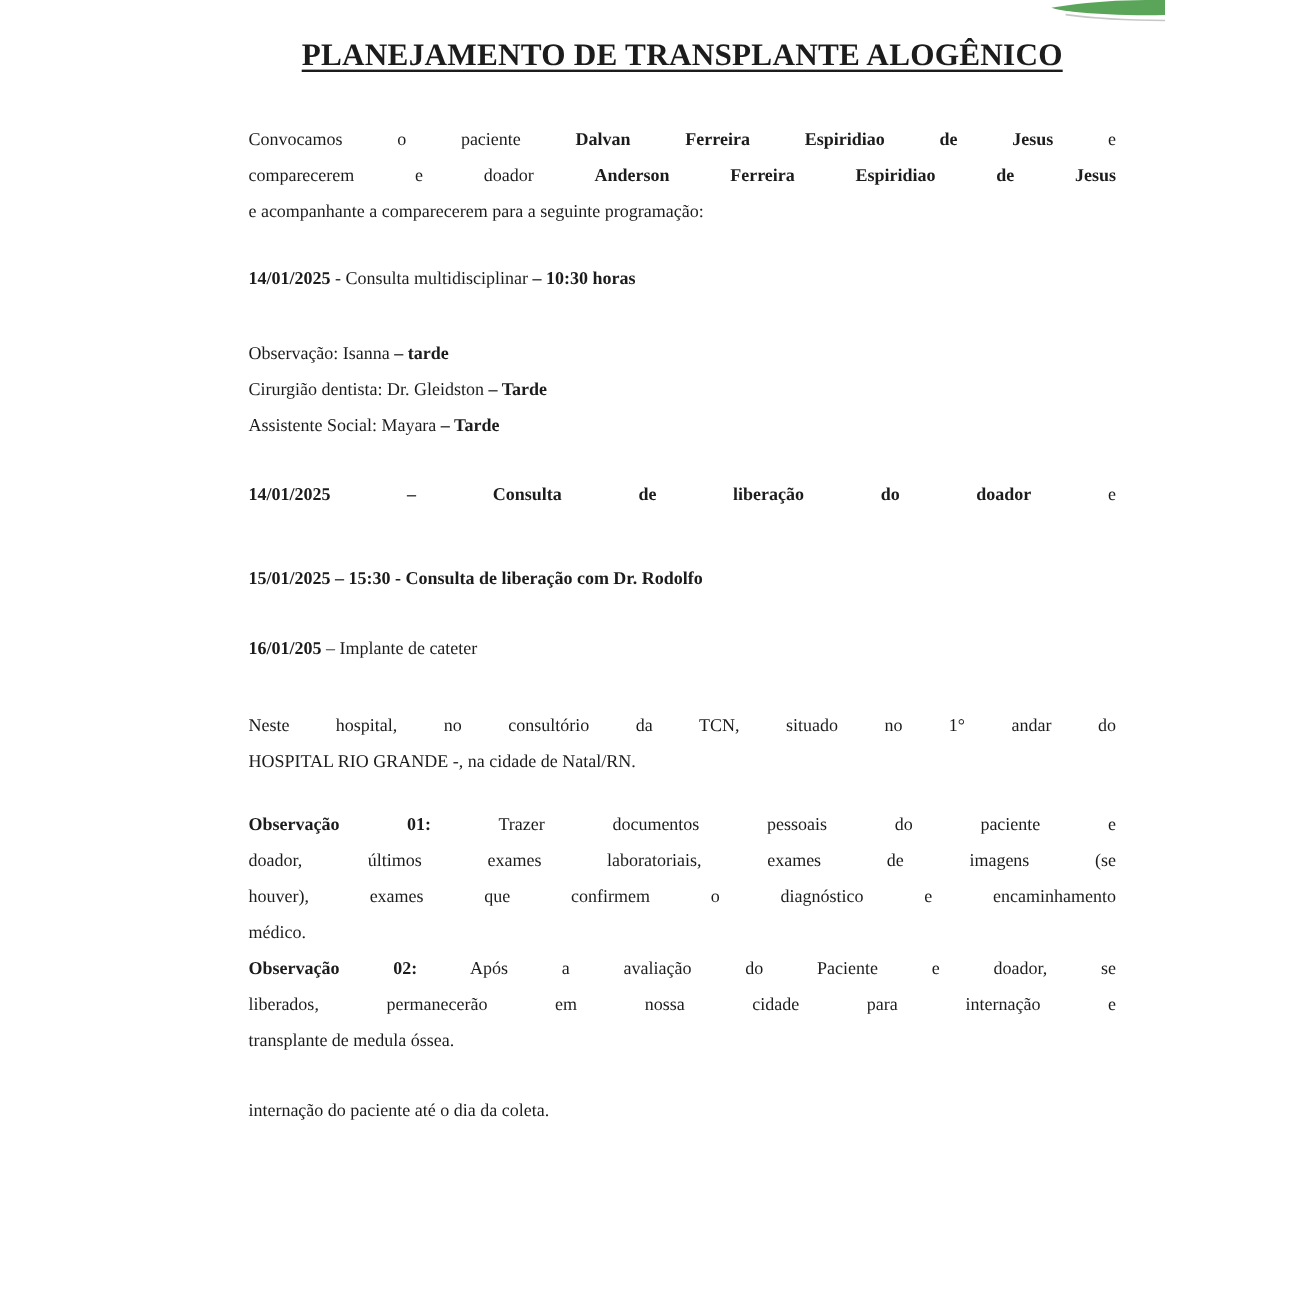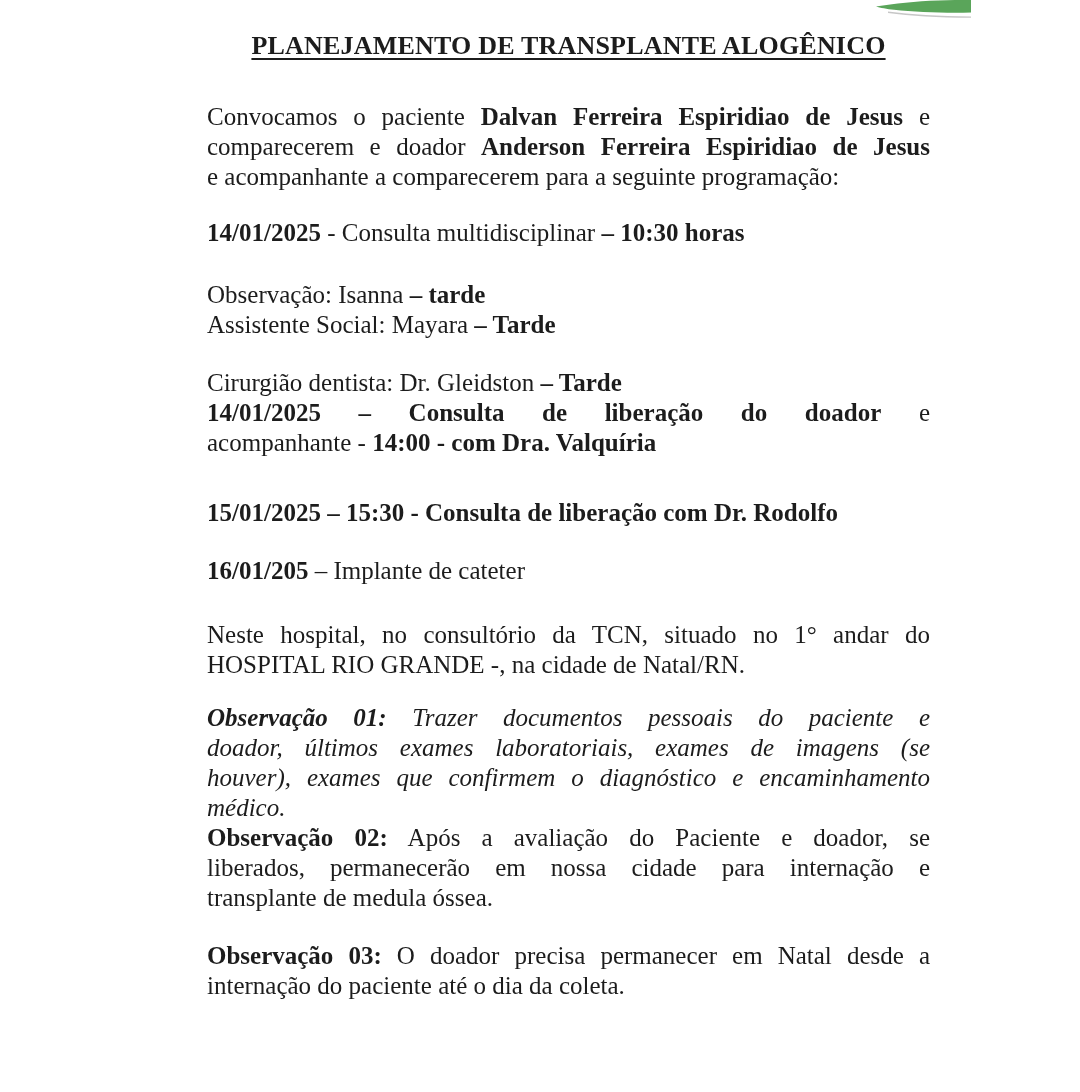--- a/index.html
+++ b/index.html
@@ -43,7 +43,7 @@
   }
   .para {
     margin: 0 0 28px 0;
-    font-size: 25px;
+    font-size: 15px;
     line-height: 30px;
   }
   .para .line {

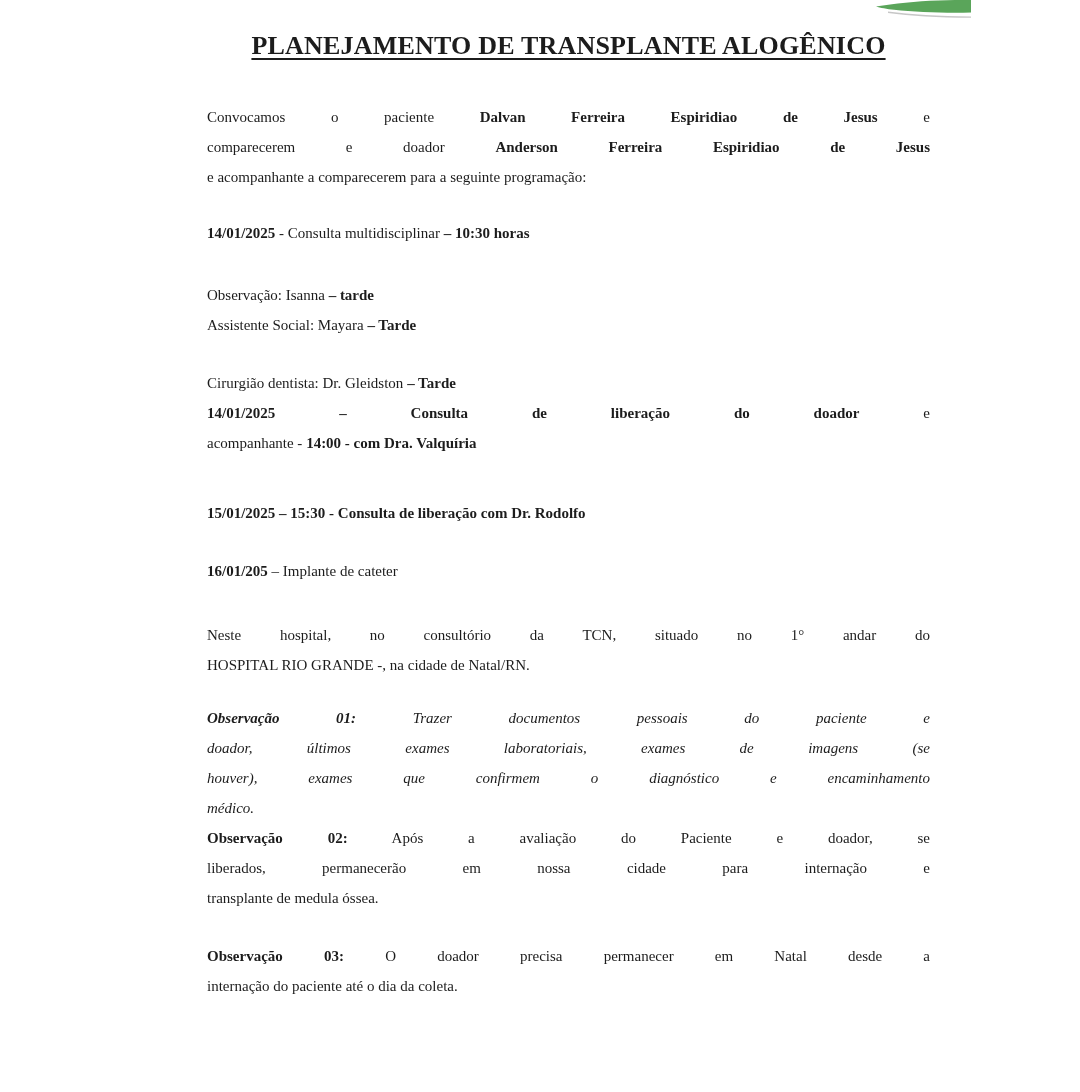--- a/index.html
+++ b/index.html
@@ -95,11 +95,11 @@
         <div class="para" data-pid="equipe-psicologa">
           <div class="line last"><span>Observação: Isanna </span><b>– tarde</b></div>
         </div>
+        <div class="para" data-pid="equipe-dentista">
+          <div class="line last"><span>Cirurgião dentista: Dr. Gleidston </span><b>– Tarde</b></div>
+        </div>
         <div class="para" data-pid="equipe-assistente">
           <div class="line last"><span>Assistente Social: Mayara </span><b>– Tarde</b></div>
-        </div>
-        <div class="para" data-pid="equipe-dentista">
-          <div class="line last"><span>Cirurgião dentista: Dr. Gleidston </span><b>– Tarde</b></div>
         </div>
         <div class="para" data-pid="consulta-liberacao-doador">
           <div class="line"><b>14/01/2025 – Consulta de liberação do doador</b><span> e</span></div>

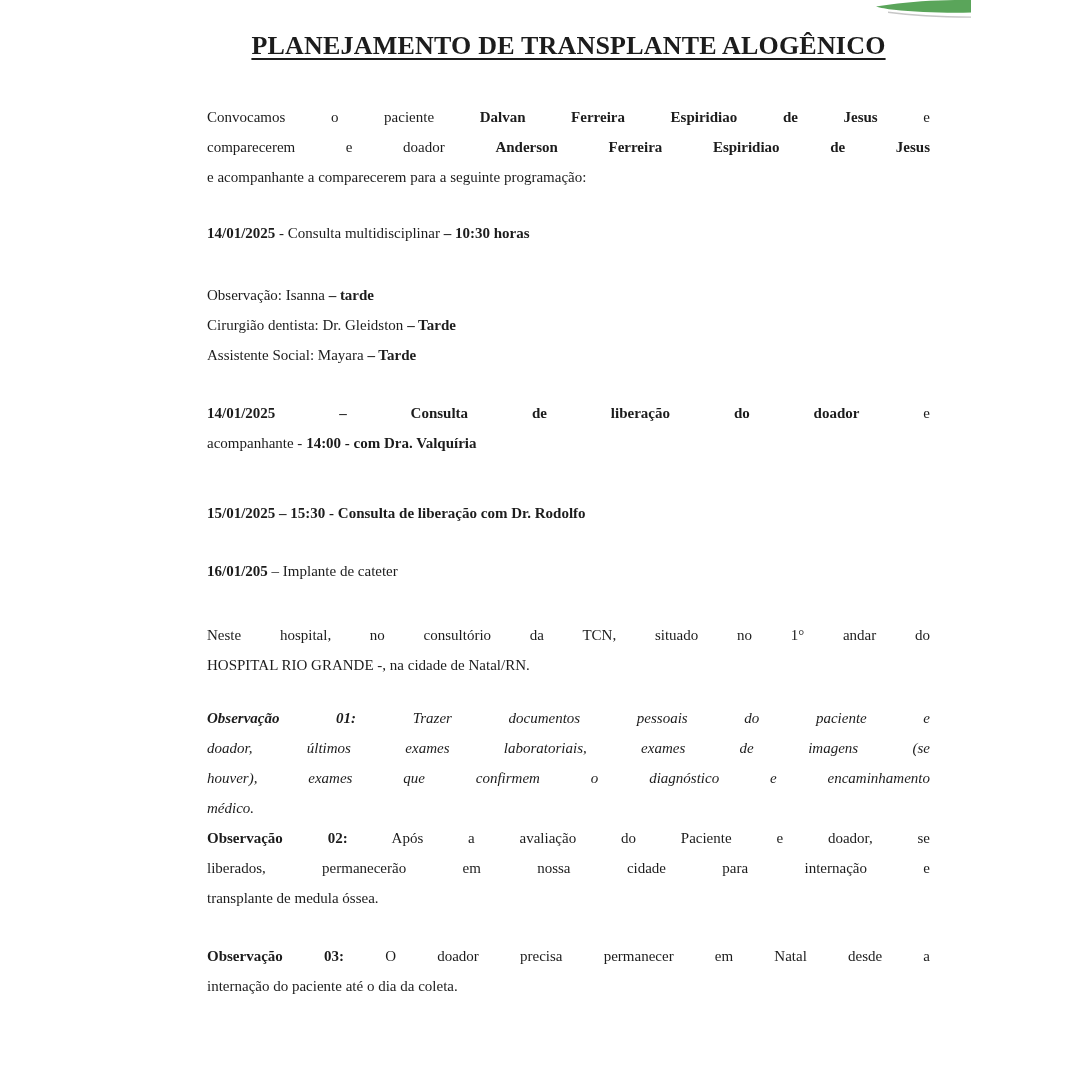--- a/index.html
+++ b/index.html
@@ -103,7 +103,6 @@
         </div>
         <div class="para" data-pid="consulta-liberacao-doador">
           <div class="line"><b>14/01/2025 – Consulta de liberação do doador</b><span> e</span></div>
-          <div class="line last"><span>acompanhante - </span><b>14:00 - com Dra. Valquíria</b></div>
         </div>
         <div class="para" data-pid="consulta-rodolfo">
           <div class="line last"><b>15/01/2025 – 15:30 - Consulta de liberação com Dr. Rodolfo</b></div>

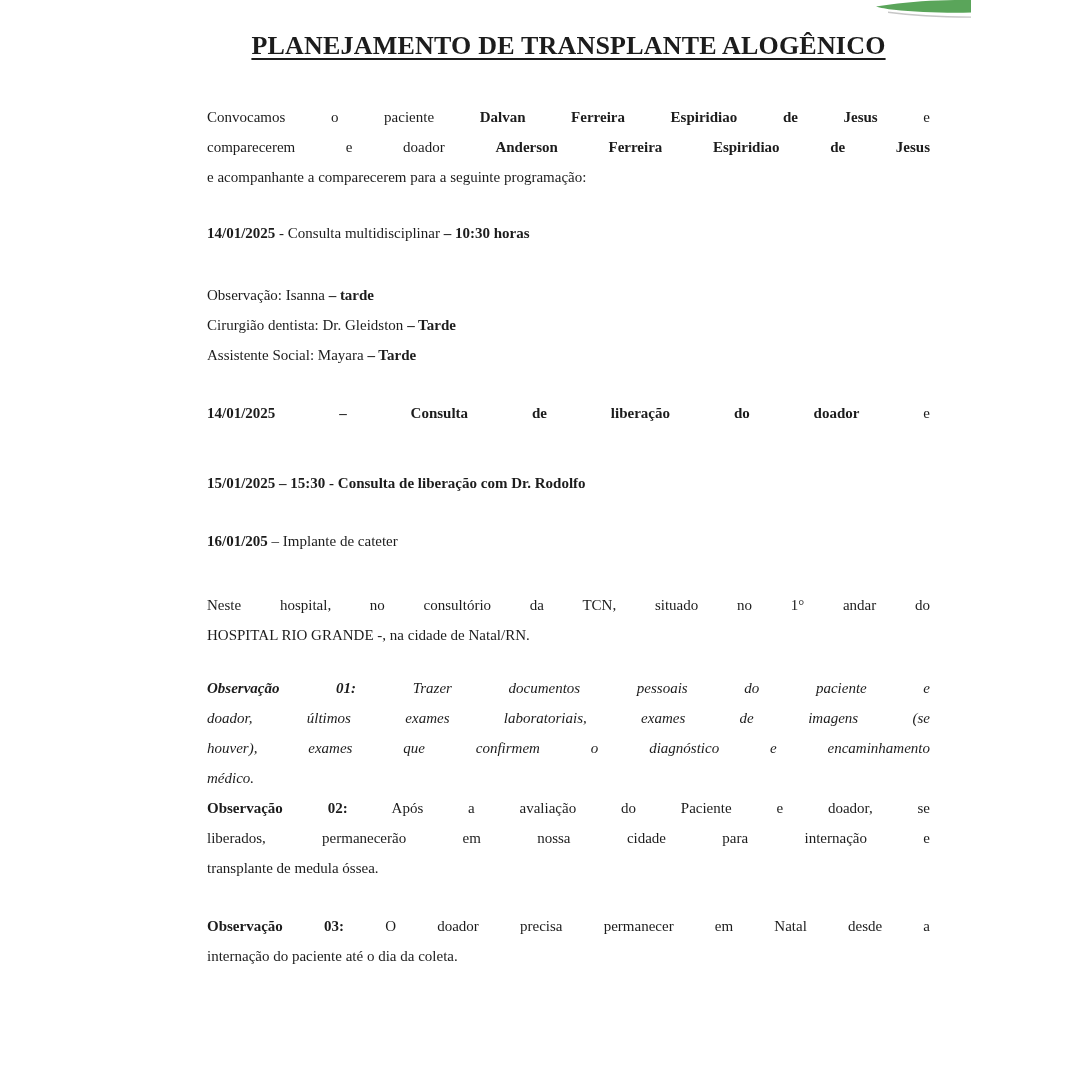--- a/index.html
+++ b/index.html
@@ -66,7 +66,7 @@
   .para[data-pid="consulta-rodolfo"]          { margin-bottom: 28px; margin-top: 40px; }
   .para[data-pid="implante-cateter"]          { margin-bottom: 34px; }
   .para[data-pid="local"]                     { margin-bottom: 23px; }
-  .para[data-pid="obs-01"]                    { margin-bottom: 0; font-style: italic; }
+  .para[data-pid="obs-01"]                    { margin-bottom: 0; }
   .para[data-pid="obs-02"]                    { }
   .para[data-pid="obs-03"]                    { margin-bottom: 0; }
 </style>

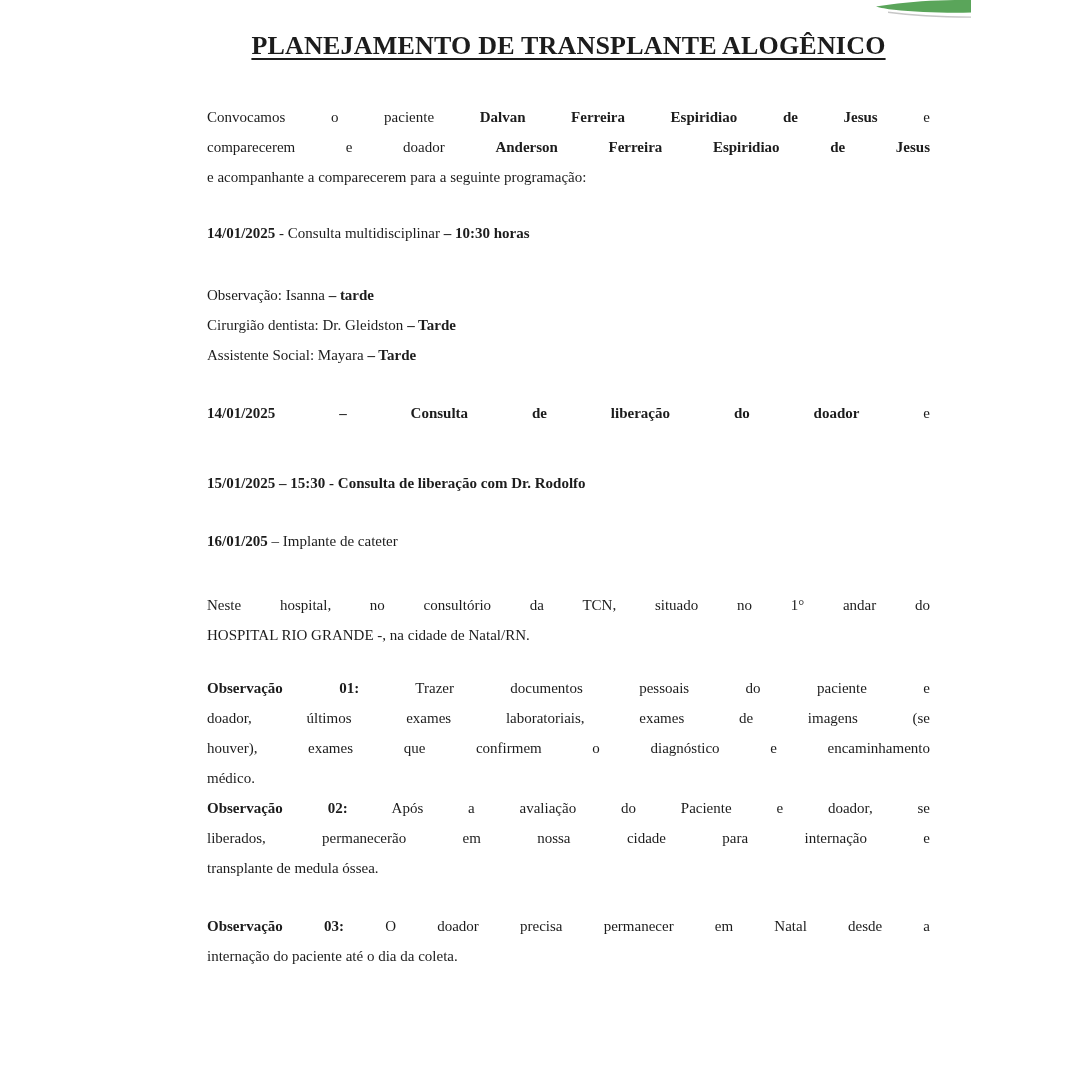--- a/index.html
+++ b/index.html
@@ -126,7 +126,6 @@
           <div class="line last"><span>transplante de medula óssea.</span></div>
         </div>
         <div class="para" data-pid="obs-03">
-          <div class="line"><b>Observação 03:</b><span> O doador precisa permanecer em Natal desde a</span></div>
           <div class="line last"><span>internação do paciente até o dia da coleta.</span></div>
         </div>
       </div>

